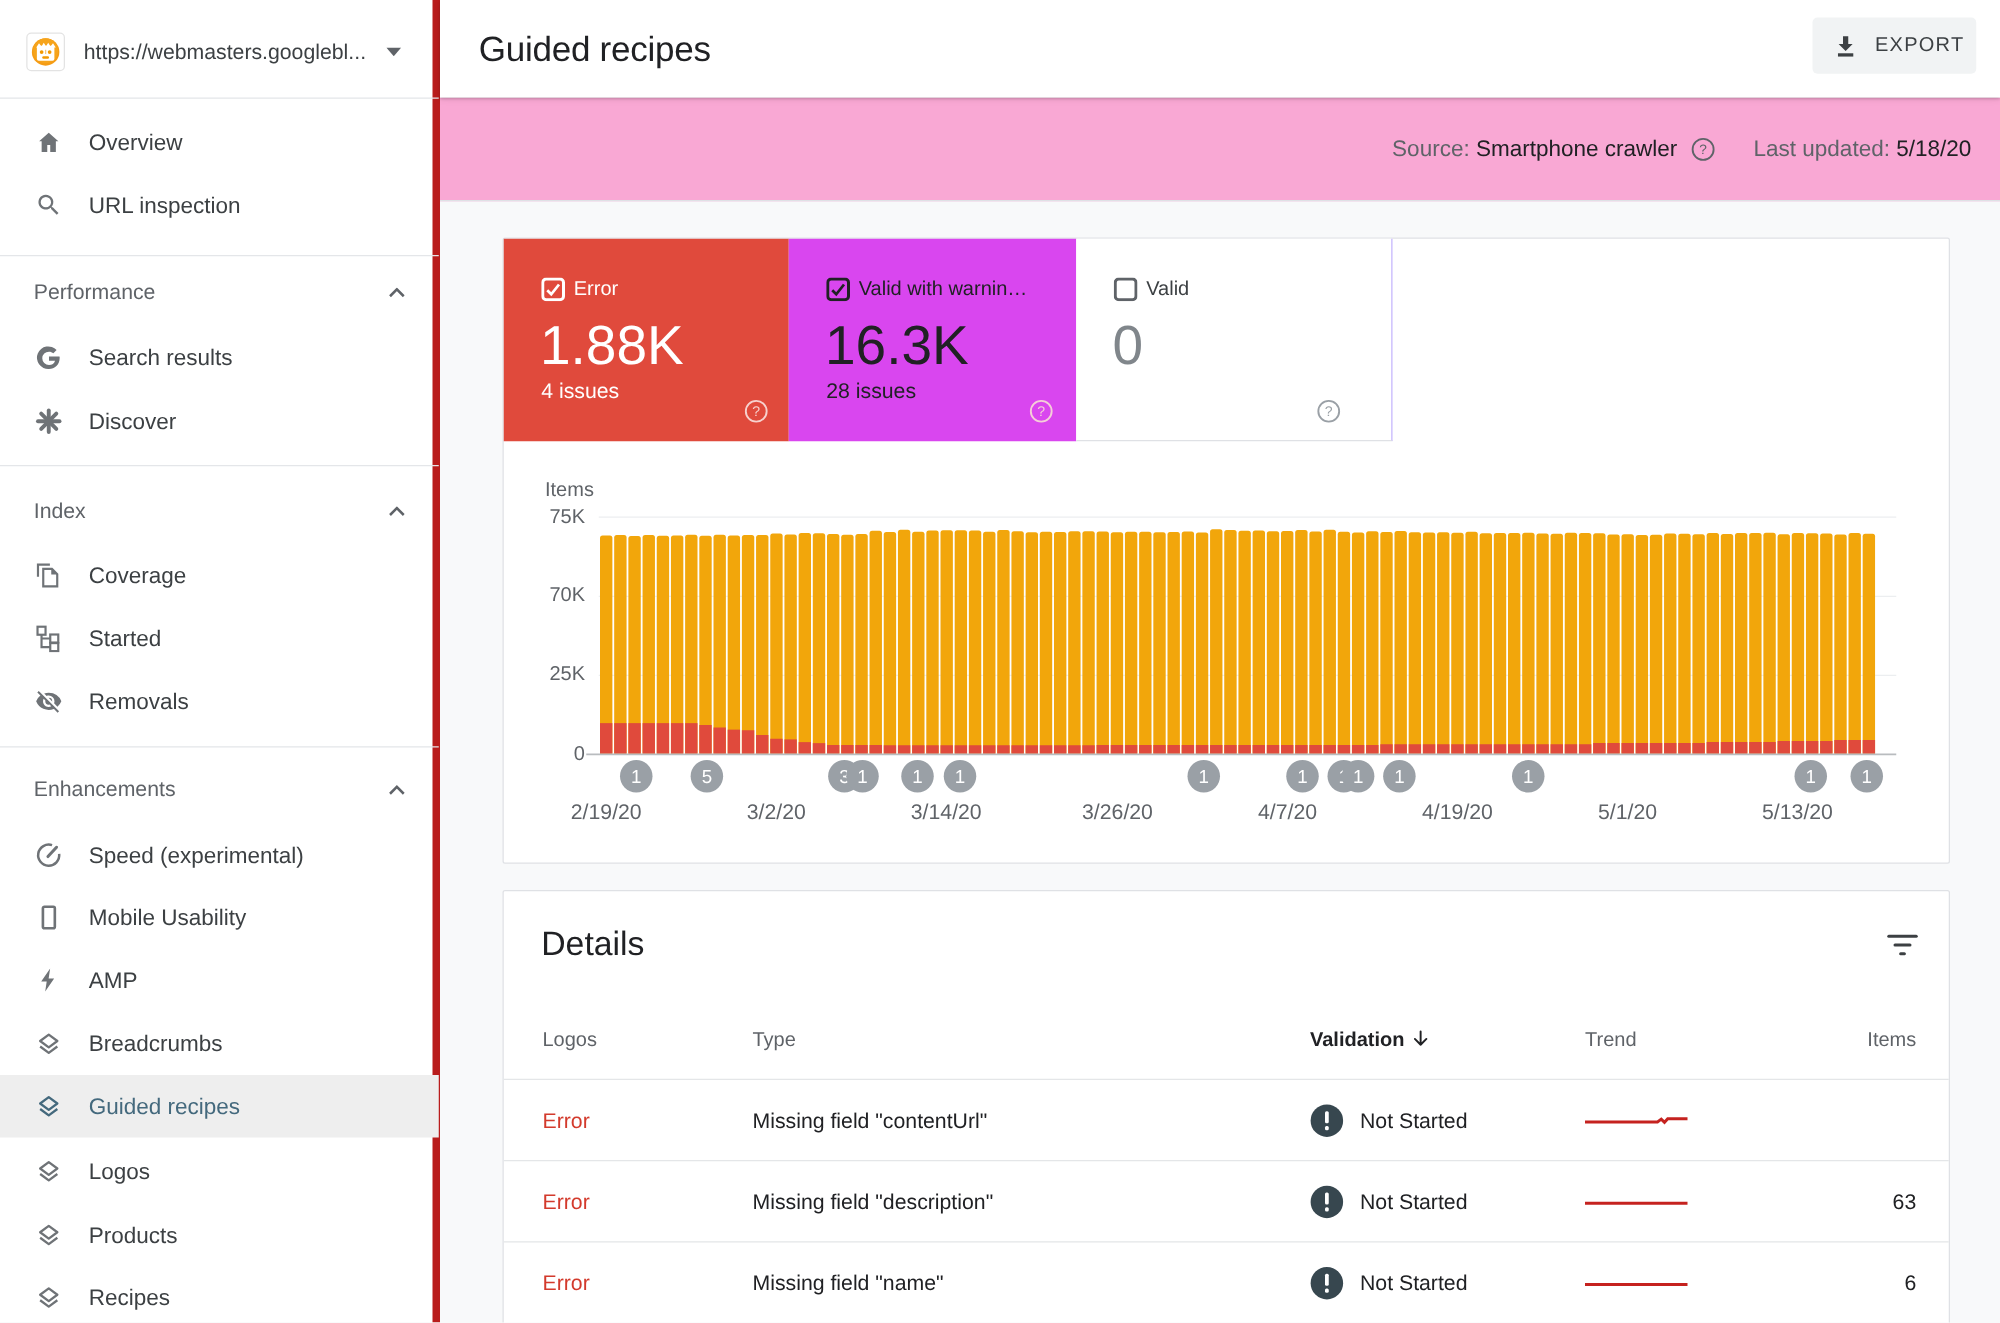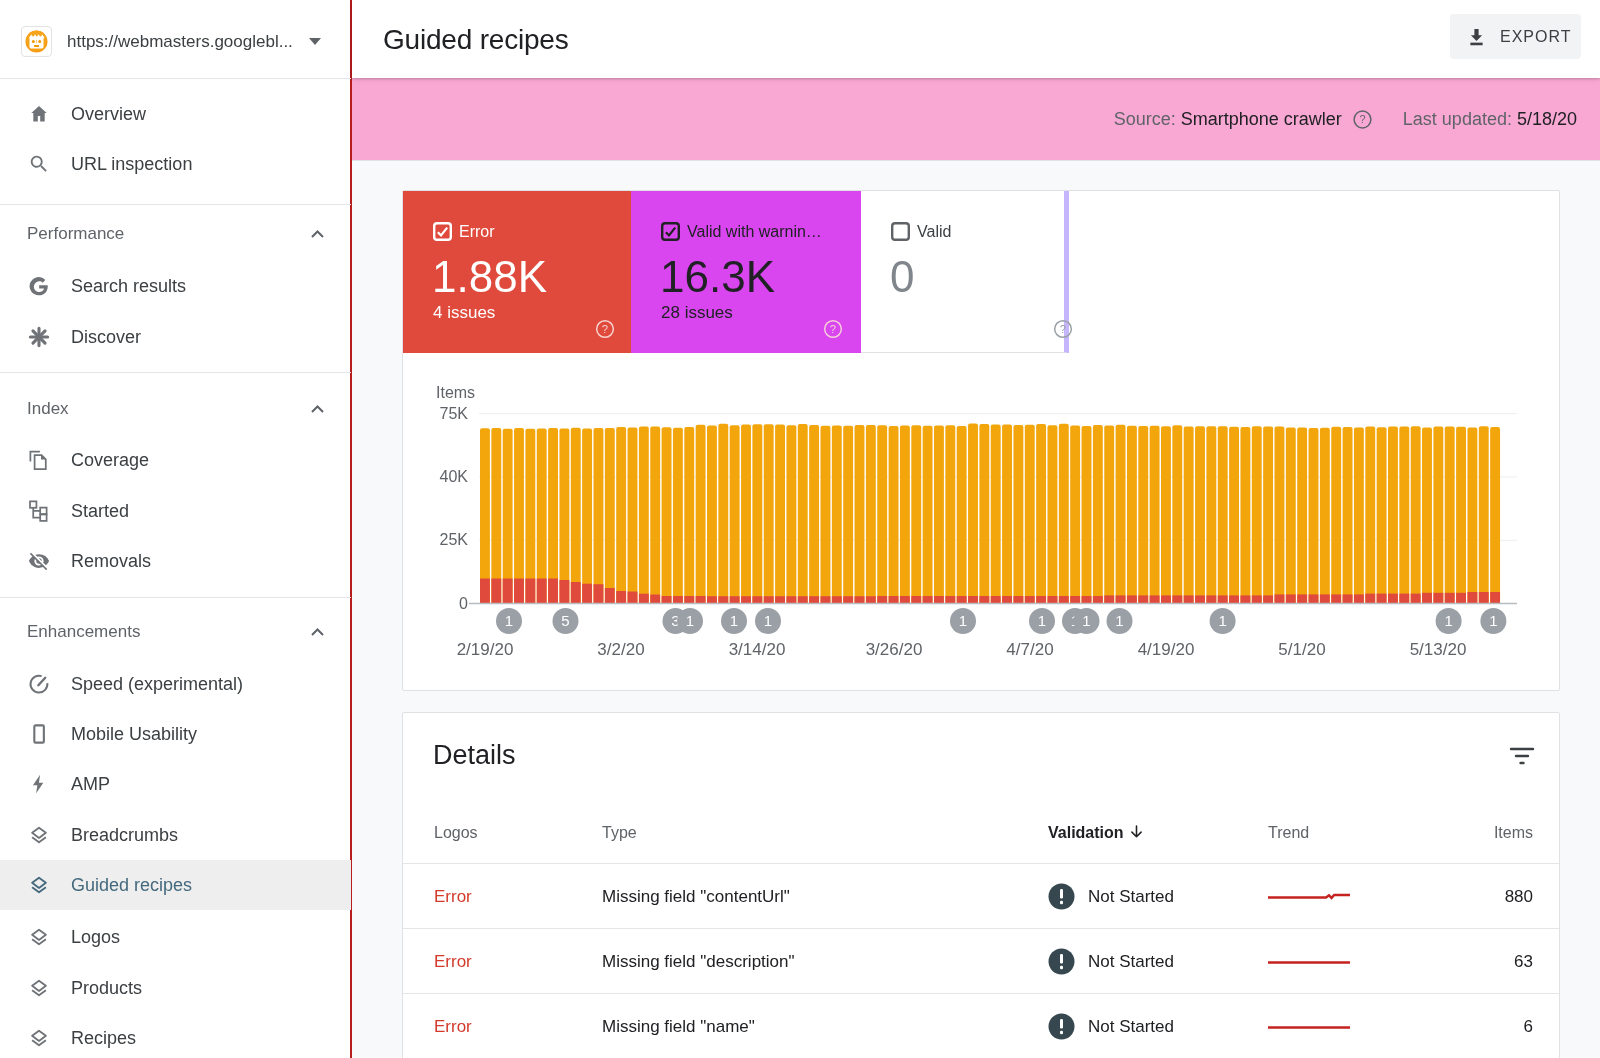--- a/index.html
+++ b/index.html
@@ -7,7 +7,7 @@
   body { font-family:"Liberation Sans", sans-serif; background:#f8f9fa; position:relative; color:#202124; }
   .abs { position:absolute; }
   
-  #sidebar { position:absolute; left:0; top:0; width:352px; height:1058px; background:#fff; border-right:2px solid #b91c1c; }
+  #sidebar { position:absolute; left:0; top:0; width:352px; height:1058px; background:#fff; border-right:6px solid #b91c1c; }
   .navrow { position:absolute; left:0; width:351px; height:50px; }
   .navrow .ic { position:absolute; left:28px; top:14px; width:22px; height:22px; }
   .navrow .lbl { position:absolute; left:71px; top:0; line-height:50px; font-size:18px; color:#3c4043; }

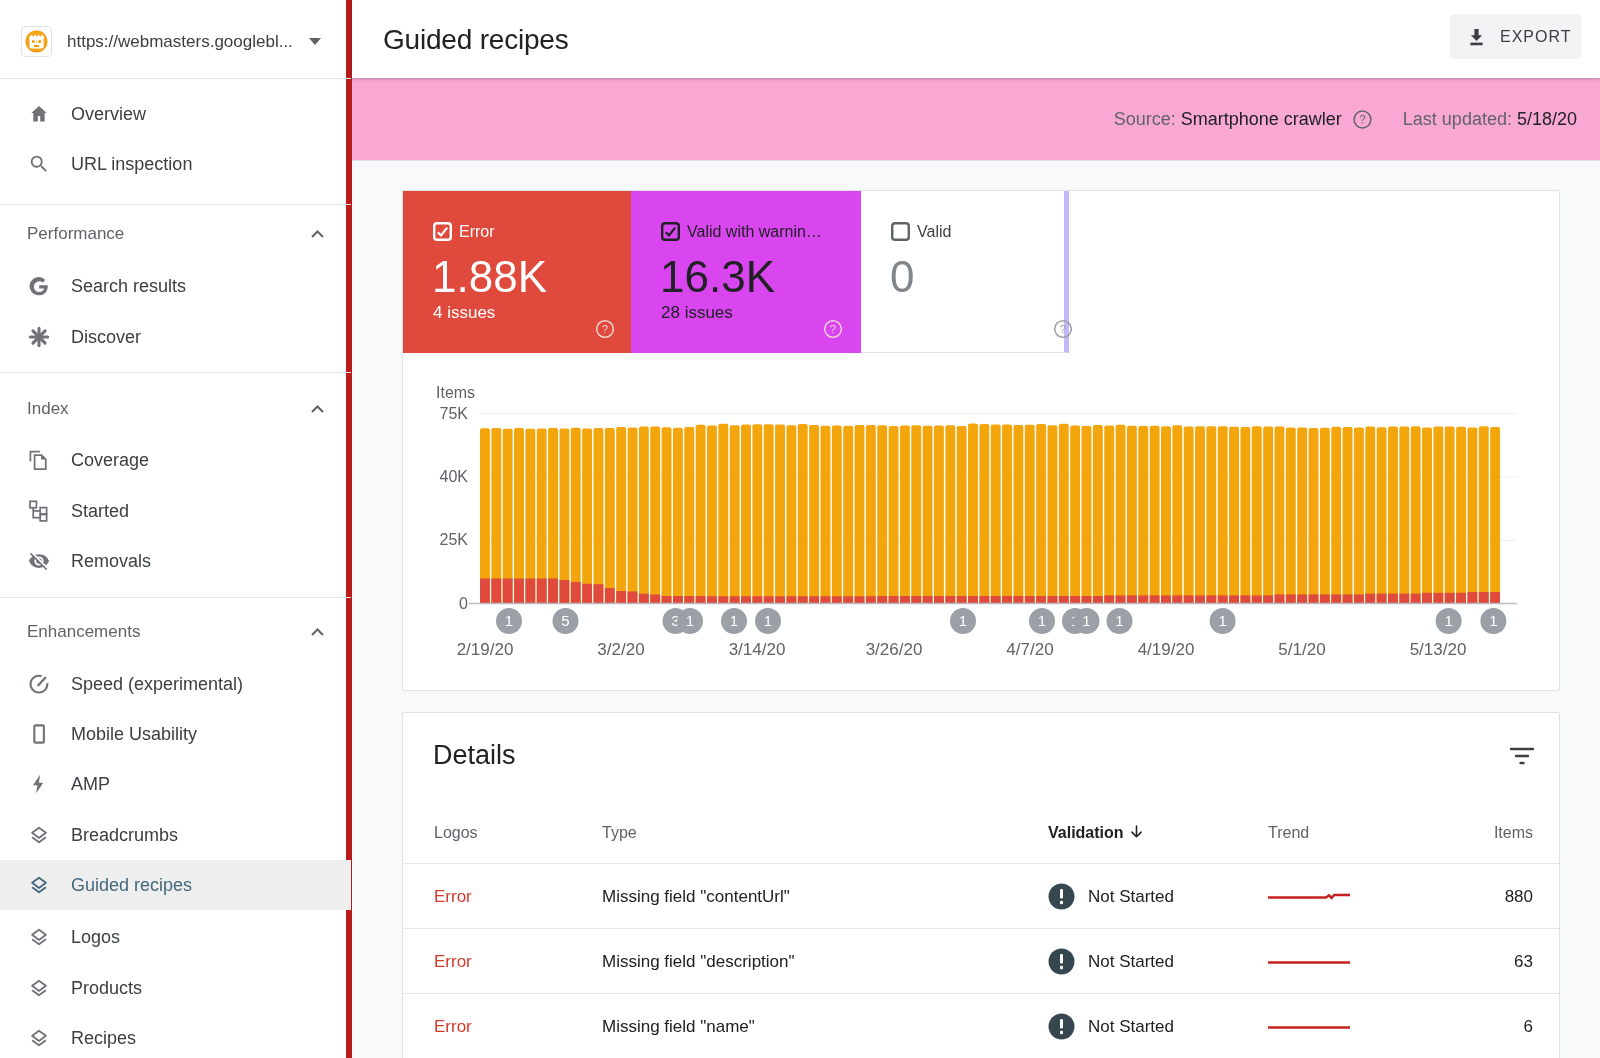--- a/index.html
+++ b/index.html
@@ -255,7 +255,7 @@
         <text x="12" y="16.8" text-anchor="middle" font-size="13.5" fill="#fdf0d3" font-family="Liberation Sans, sans-serif">?</text>
       </svg>
   </div>
-  <div class="sumbox" style="left:458px;width:208px;background:#fff;border-right:5px solid #c4b5fd;border-bottom:1px solid #dfe1e5;color:#5f6368;">
+  <div class="sumbox" style="left:458px;width:253px;background:#fff;border-right:1px solid #c4b5fd;border-bottom:1px solid #dfe1e5;color:#5f6368;">
     <svg class="cb" viewBox="0 0 19 19" fill="none" stroke="#5f6368">
         <rect x="1.2" y="1.2" width="16.6" height="16.6" rx="2.8" stroke-width="2.4"></rect>
       </svg>

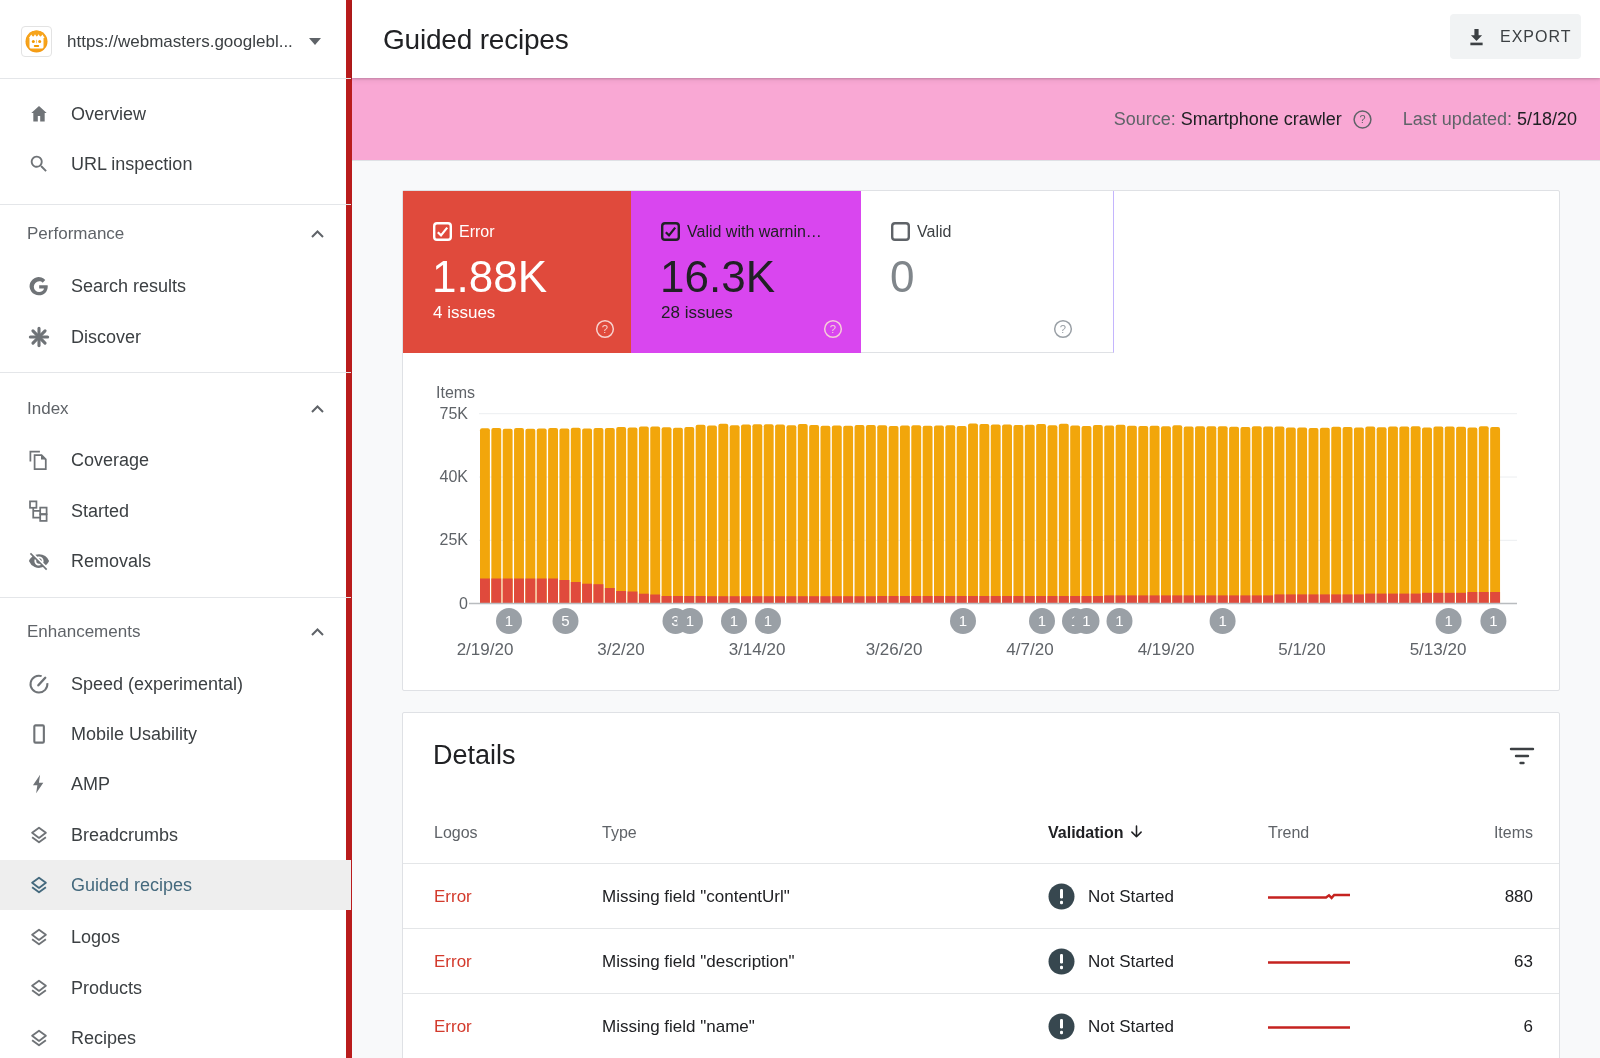--- a/index.html
+++ b/index.html
@@ -269,7 +269,7 @@
 
   <div class="abs" style="left:33px;top:194px;font-size:16px;color:#5f6368;line-height:16px;">Items</div>
   <div class="ylab" style="left:25px;top:215px;">75K</div>
-  <div class="ylab" style="left:25px;top:278px;">40K</div>
+  <div class="ylab" style="left:25px;top:278px;">70K</div>
   <div class="ylab" style="left:25px;top:341px;">25K</div>
   <div class="ylab" style="left:25px;top:405px;">0</div>
 

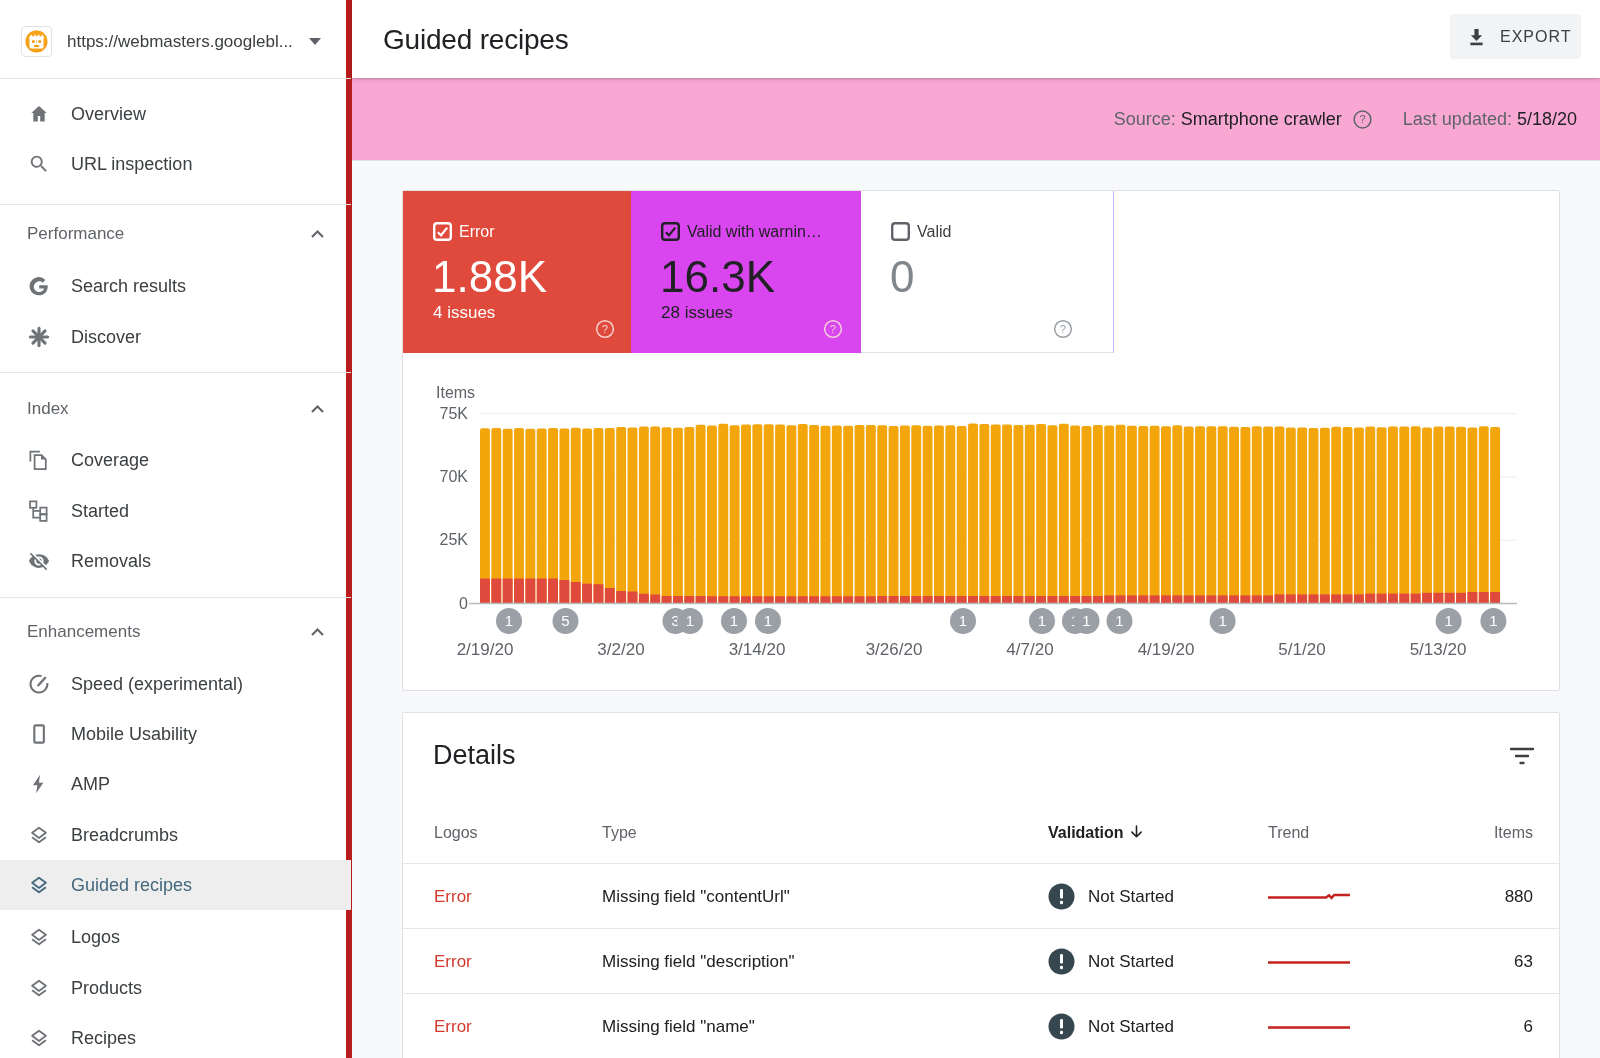--- a/index.html
+++ b/index.html
@@ -526,7 +526,6 @@
     <svg class="trend" width="100" height="65">
         <path d="M2 33.5 H60 l3-2.2 2.6 2.6 2.6-2.9 H84" stroke="#c5221f" stroke-width="2.4" fill="none"></path>
       </svg>
-    <div class="items">880</div>
   </div>
   <div class="row" style="top:215px;">
     <div class="err">Error</div>

